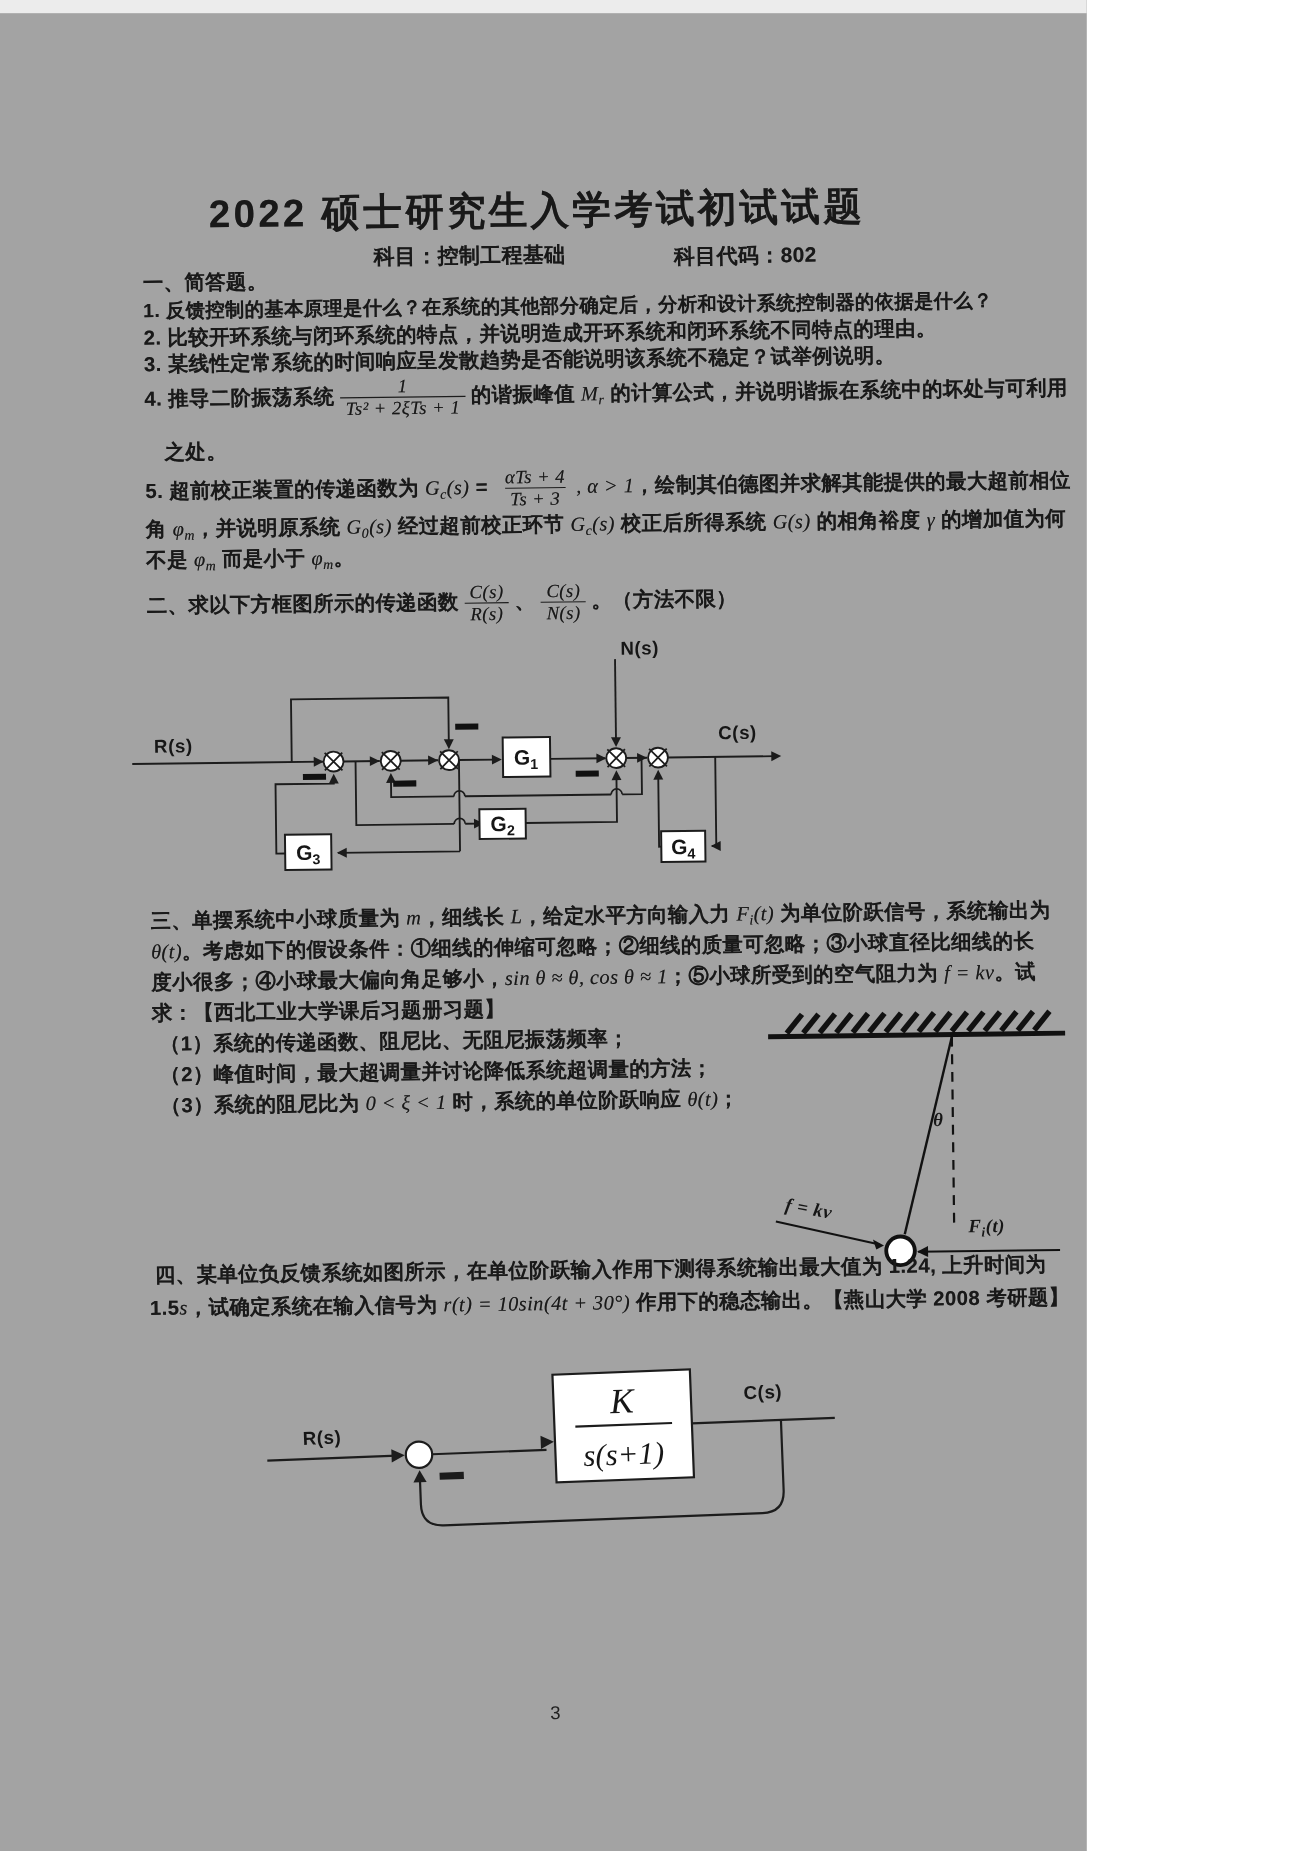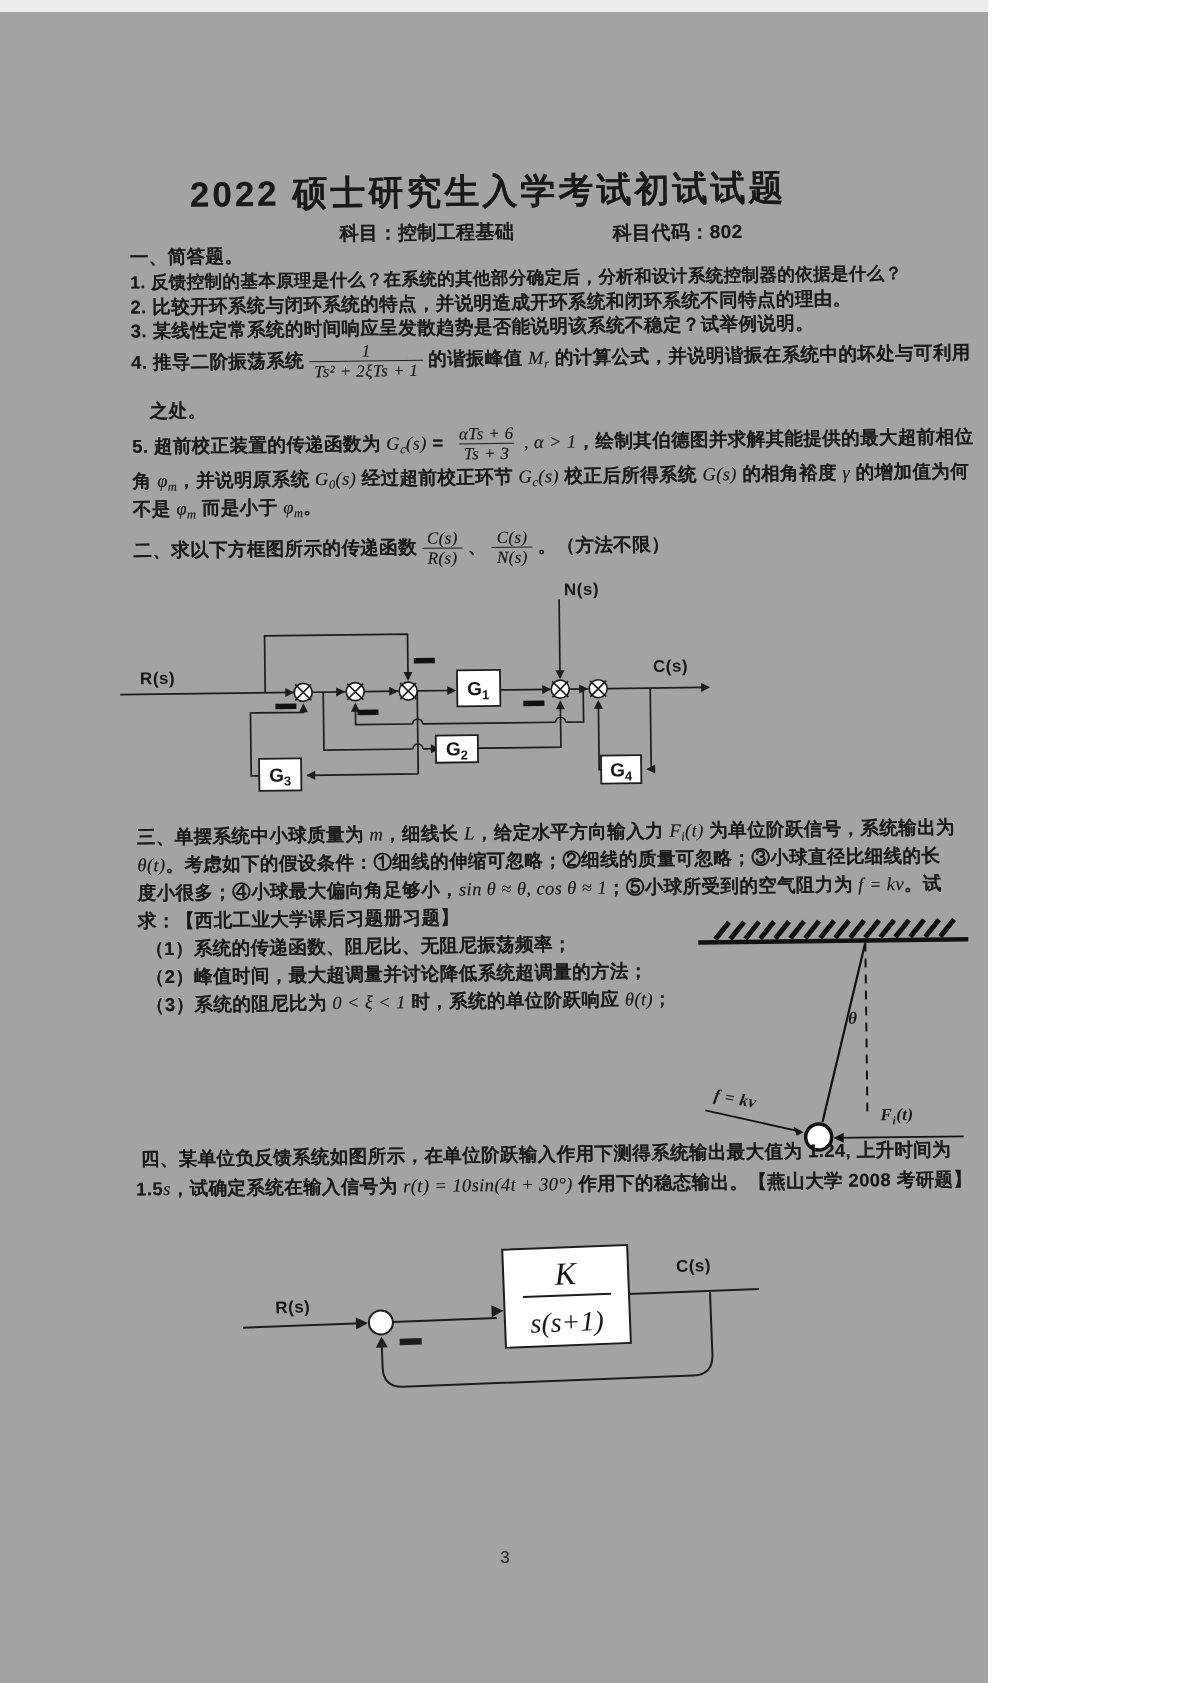--- a/index.html
+++ b/index.html
@@ -56,7 +56,7 @@
         </span>的谐振峰值 <span class="mi">M</span><sub class="mi">r</sub> 的计算公式，并说明谐振在系统中的坏处与可利用</div>
     <div class="line" style="left:153px;top:380px;margin-top:14px;">之处。</div>
     <div class="line" style="left:135px;top:424px;">5. 超前校正装置的传递函数为 <span class="mi">G</span><sub class="mi">c</sub><span class="mi">(s)</span> = <span class="frac">
-          <span class="num">αTs + 6</span>
+          <span class="num">αTs + 4</span>
           <span class="den">Ts + 3</span>
         </span><span class="mi">, α &gt; 1</span>，绘制其伯德图并求解其能提供的最大超前相位</div>
     <div class="line" style="left:135px;top:464px;">角 <span class="mi">φ</span><sub class="mi">m</sub>，并说明原系统 <span class="mi">G</span><sub class="mi">0</sub><span class="mi">(s)</span> 经过超前校正环节 <span class="mi">G</span><sub class="mi">c</sub><span class="mi">(s)</span> 校正后所得系统 <span class="mi">G(s)</span> 的相角裕度 <span class="mi">γ</span> 的增加值为何</div>

